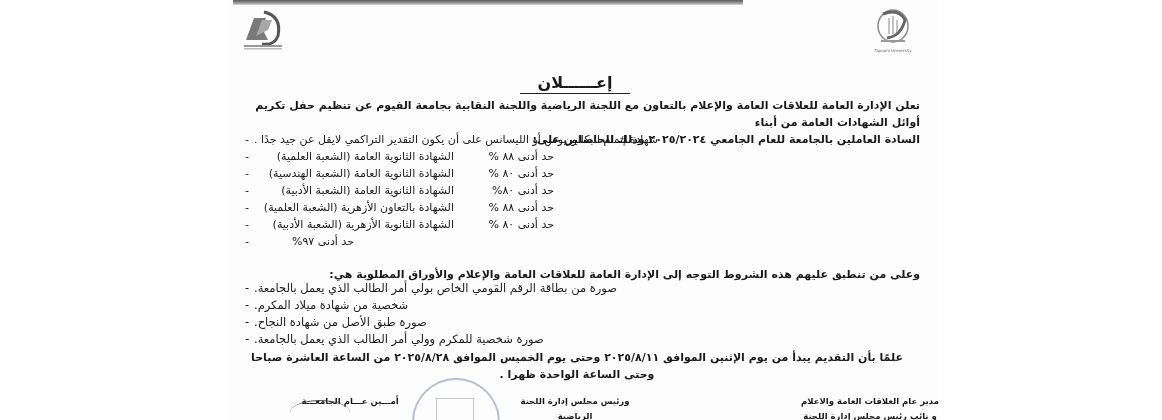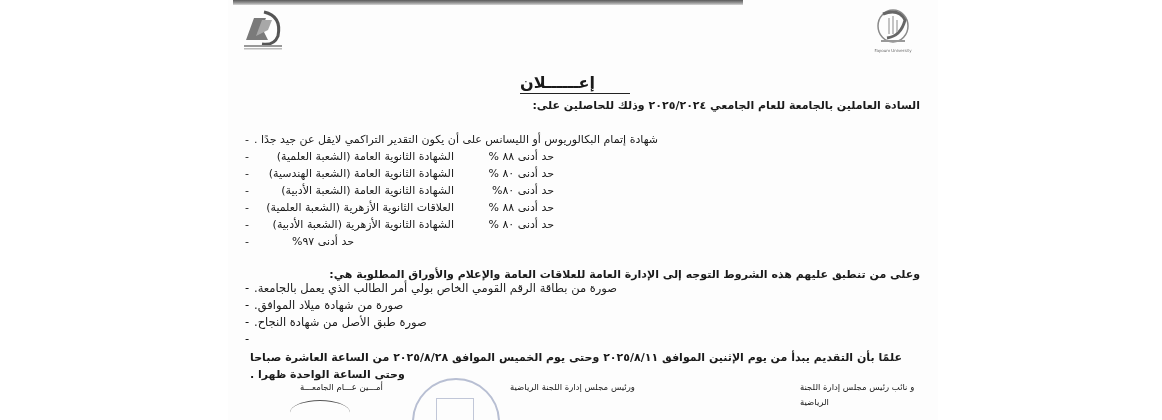--- a/index.html
+++ b/index.html
@@ -30,7 +30,7 @@
   }
   .title {
     position: absolute; left: 520px; top: 73px; width: 110px;
-    text-align: left; direction: rtl;
+    text-align: center; direction: rtl;
     font-size: 16px; font-weight: bold;
     border-bottom: 1.5px solid #222; line-height: 20px;
   }

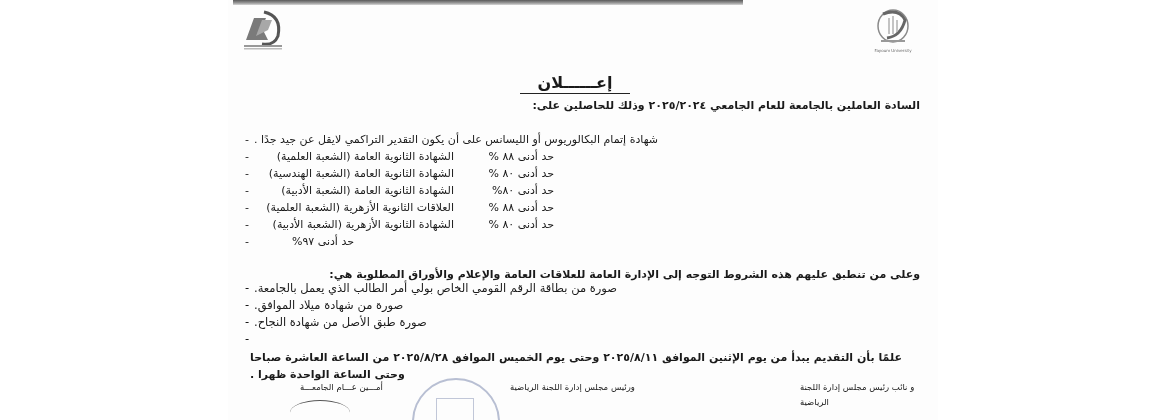--- a/index.html
+++ b/index.html
@@ -110,6 +110,7 @@
 <div class="title">إعــــــلان</div>
 
 <div class="intro rtl">
+  <div>تعلن الإدارة العامة للعلاقات العامة والإعلام بالتعاون مع اللجنة الرياضية واللجنة النقابية بجامعة الفيوم عن تنظيم حفل تكريم أوائل الشهادات العامة من أبناء</div>
   <div>السادة العاملين بالجامعة للعام الجامعي ٢٠٢٥/٢٠٢٤ وذلك للحاصلين على:</div>
 </div>
 

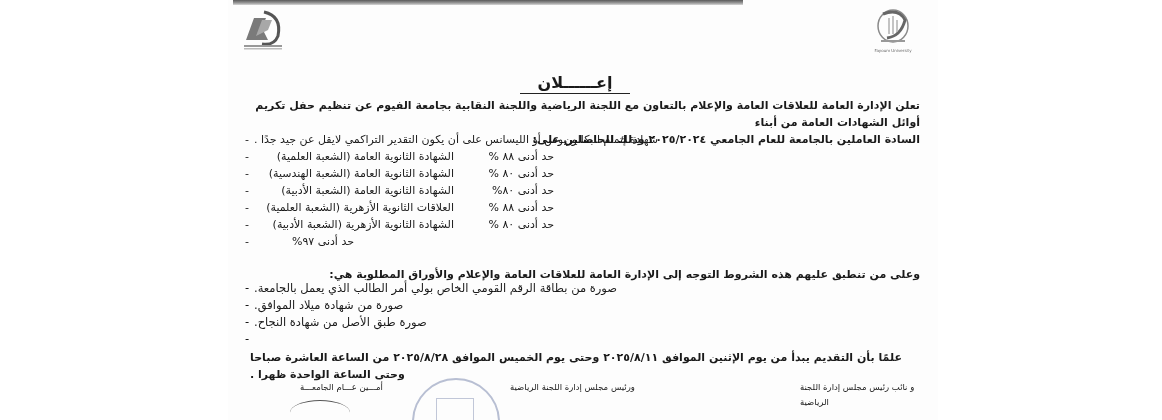--- a/index.html
+++ b/index.html
@@ -136,7 +136,7 @@
   </div>
   <div class="row">
     <span class="dash">-</span>
-    <span class="name">العلاقات الثانوية الأزهرية (الشعبة العلمية)</span>
+    <span class="name">الشهادة بالتعاون الأزهرية (الشعبة العلمية)</span>
     <span class="pct">حد أدنى ٨٨ %</span>
   </div>
   <div class="row">

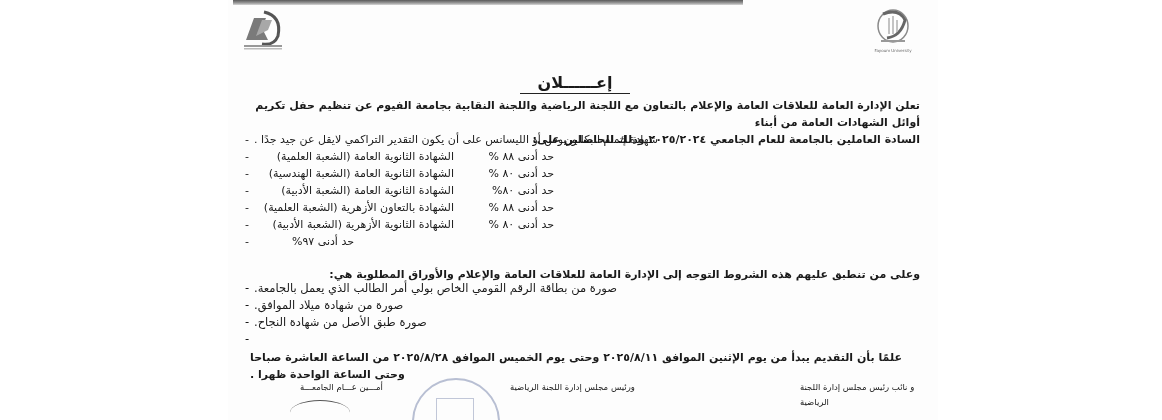--- a/index.html
+++ b/index.html
@@ -159,7 +159,7 @@
   </div>
   <div class="row">
     <span class="dash">-</span>
-    <span>صورة من شهادة ميلاد الموافق.</span>
+    <span>شخصية من شهادة ميلاد المكرم.</span>
   </div>
   <div class="row">
     <span class="dash">-</span>

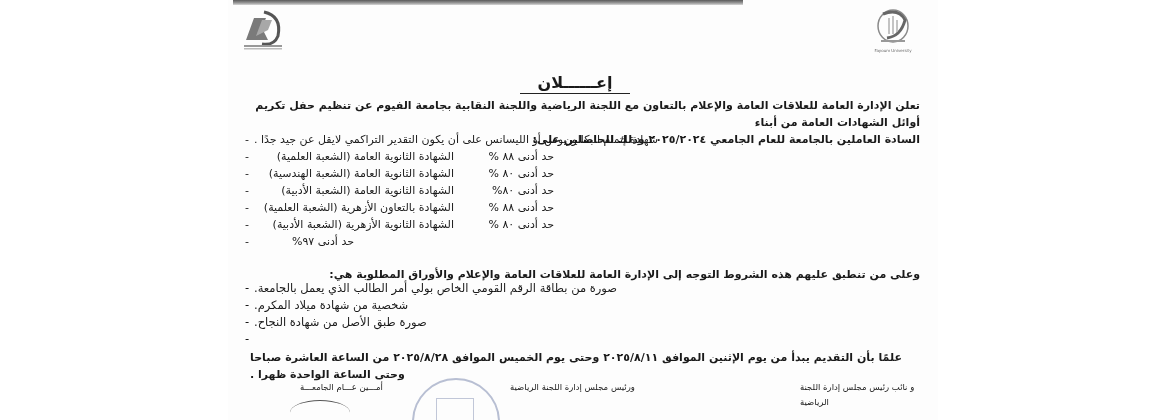--- a/index.html
+++ b/index.html
@@ -167,6 +167,7 @@
   </div>
   <div class="row">
     <span class="dash">-</span>
+    <span>صورة شخصية للمكرم وولي أمر الطالب الذي يعمل بالجامعة.</span>
   </div>
 </div>
 

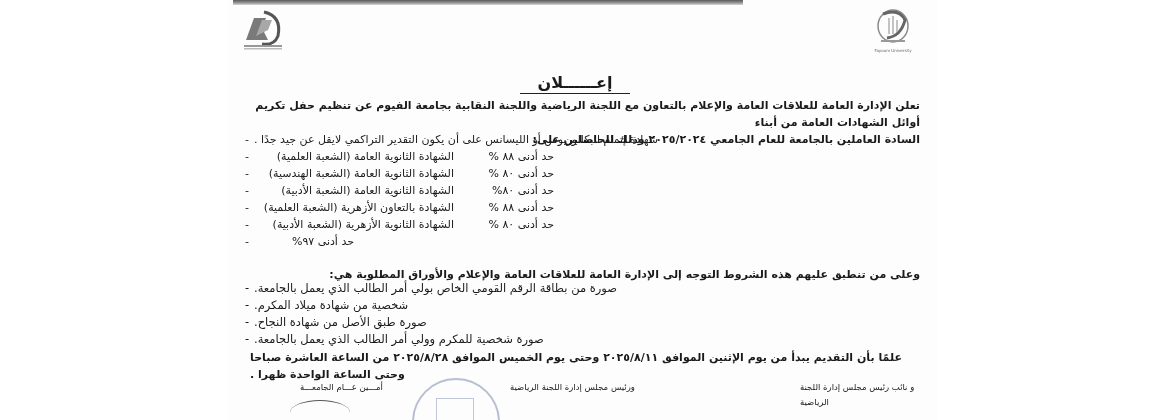--- a/index.html
+++ b/index.html
@@ -58,8 +58,8 @@
   .docs .row { display: flex; flex-direction: row-reverse; white-space: nowrap; }
   .docs .dash { width: 14px; text-align: center; }
   .note {
-    position: absolute; right: 232px; top: 349px; width: 680px;
-    font-size: 11px; font-weight: bold; line-height: 17px; text-align: left;
+    position: absolute; right: 245px; top: 349px; width: 680px;
+    font-size: 11px; font-weight: bold; line-height: 17px; text-align: center;
   }
   .sig {
     position: absolute; font-size: 8.5px; font-weight: normal;

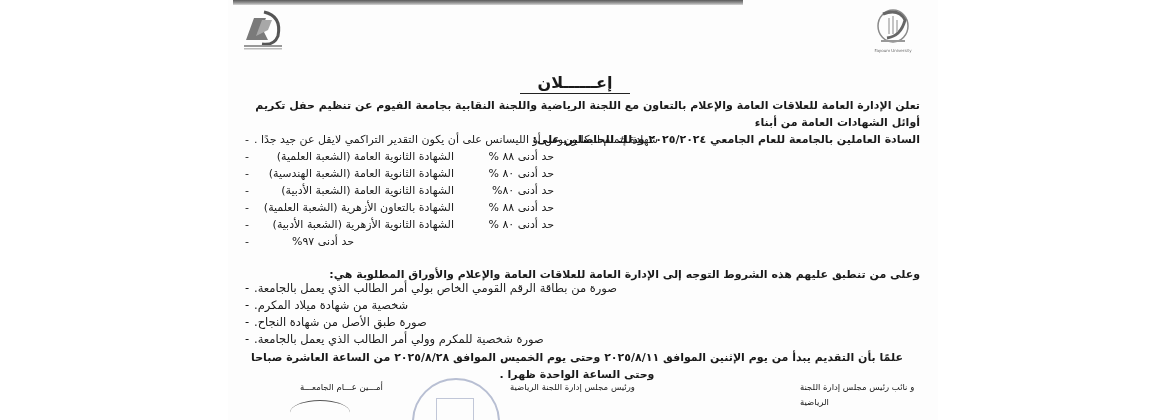--- a/index.html
+++ b/index.html
@@ -62,8 +62,8 @@
     font-size: 11px; font-weight: bold; line-height: 17px; text-align: center;
   }
   .sig {
-    position: absolute; font-size: 8.5px; font-weight: normal;
-    text-align: left; direction: rtl; line-height: 15px;
+    position: absolute; font-size: 8.5px; font-weight: bold;
+    text-align: center; direction: rtl; line-height: 15px; margin-top: 14px;
   }
   .sig1 { left: 800px; top: 380px; width: 140px; }
   .sig2 { left: 510px; top: 380px; width: 130px; }

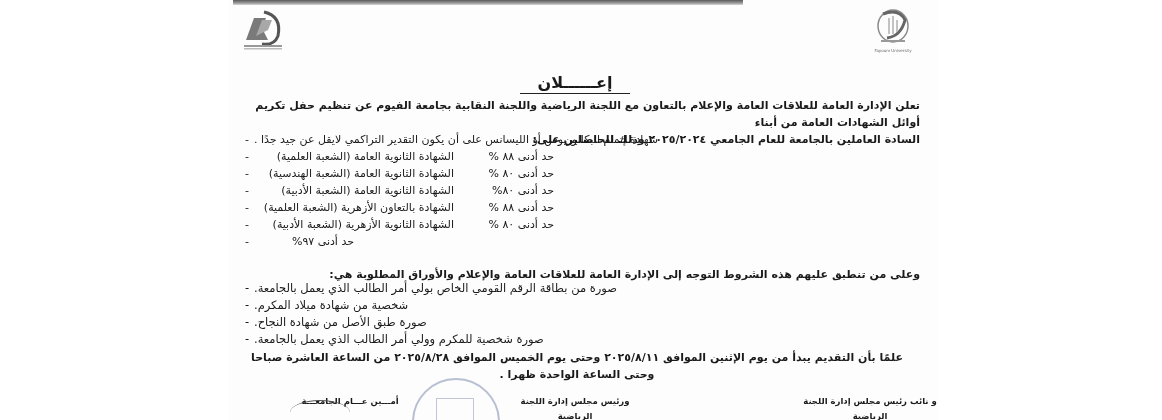--- a/index.html
+++ b/index.html
@@ -174,6 +174,7 @@
 <div class="note rtl">علمًا بأن التقديم يبدأ من يوم الإثنين الموافق ٢٠٢٥/٨/١١ وحتى يوم الخميس الموافق ٢٠٢٥/٨/٢٨ من الساعة العاشرة صباحا وحتى الساعة الواحدة ظهرا .</div>
 
 <div class="sig sig1">
+  <div>مدير عام العلاقات العامة والاعلام</div>
   <div>و نائب رئيس مجلس إدارة اللجنة الرياضية</div>
 </div>
 <div class="sig sig2">

